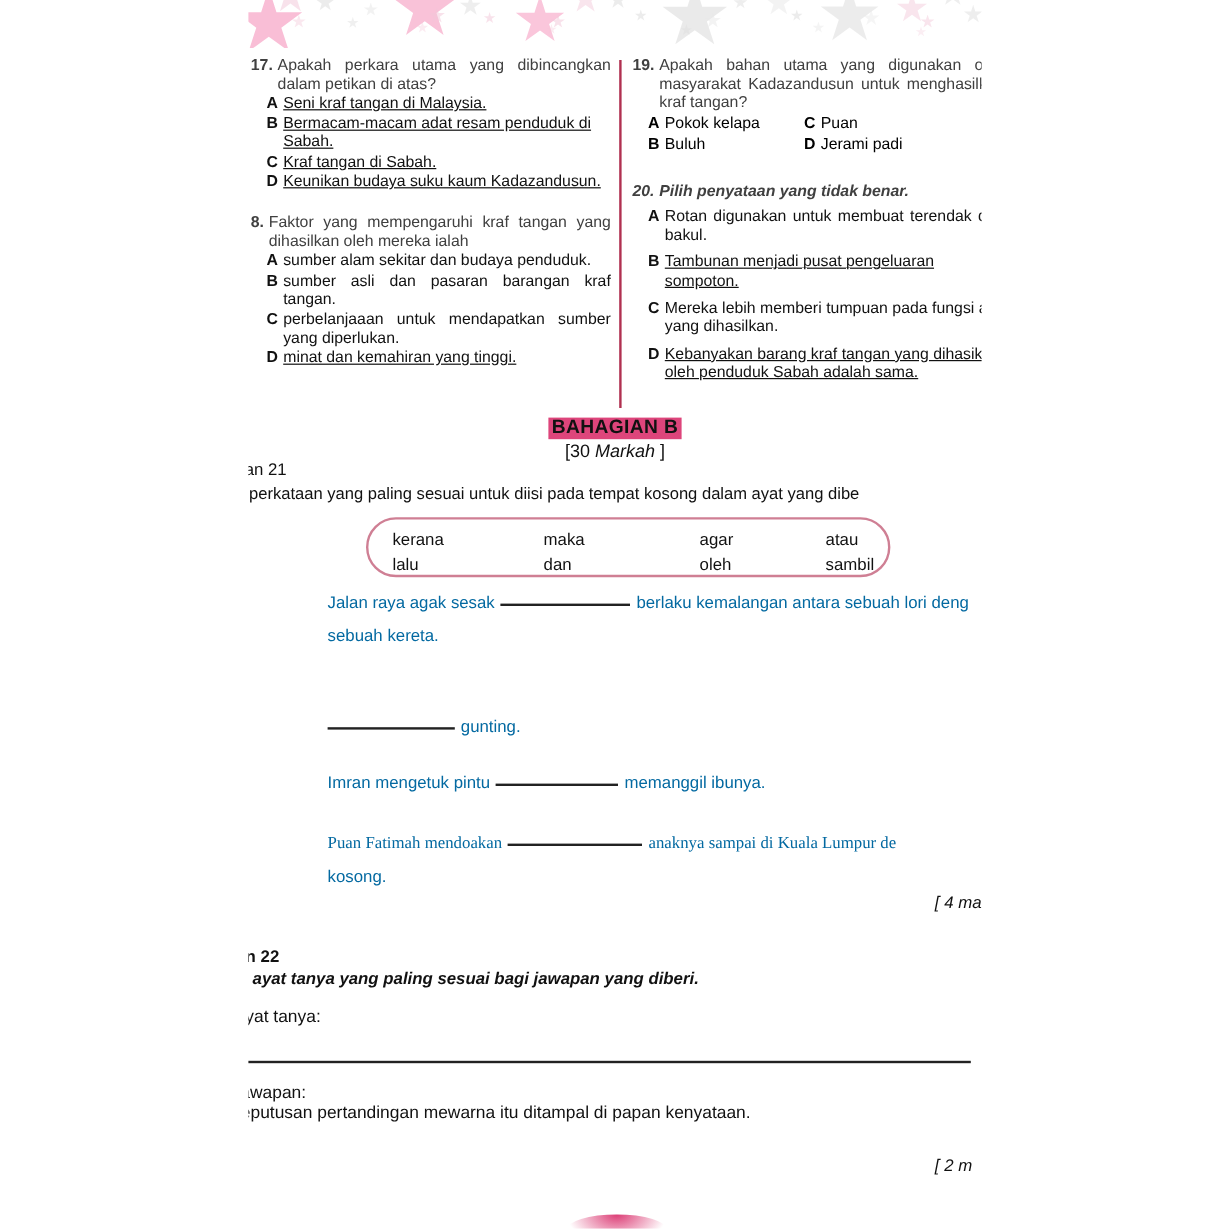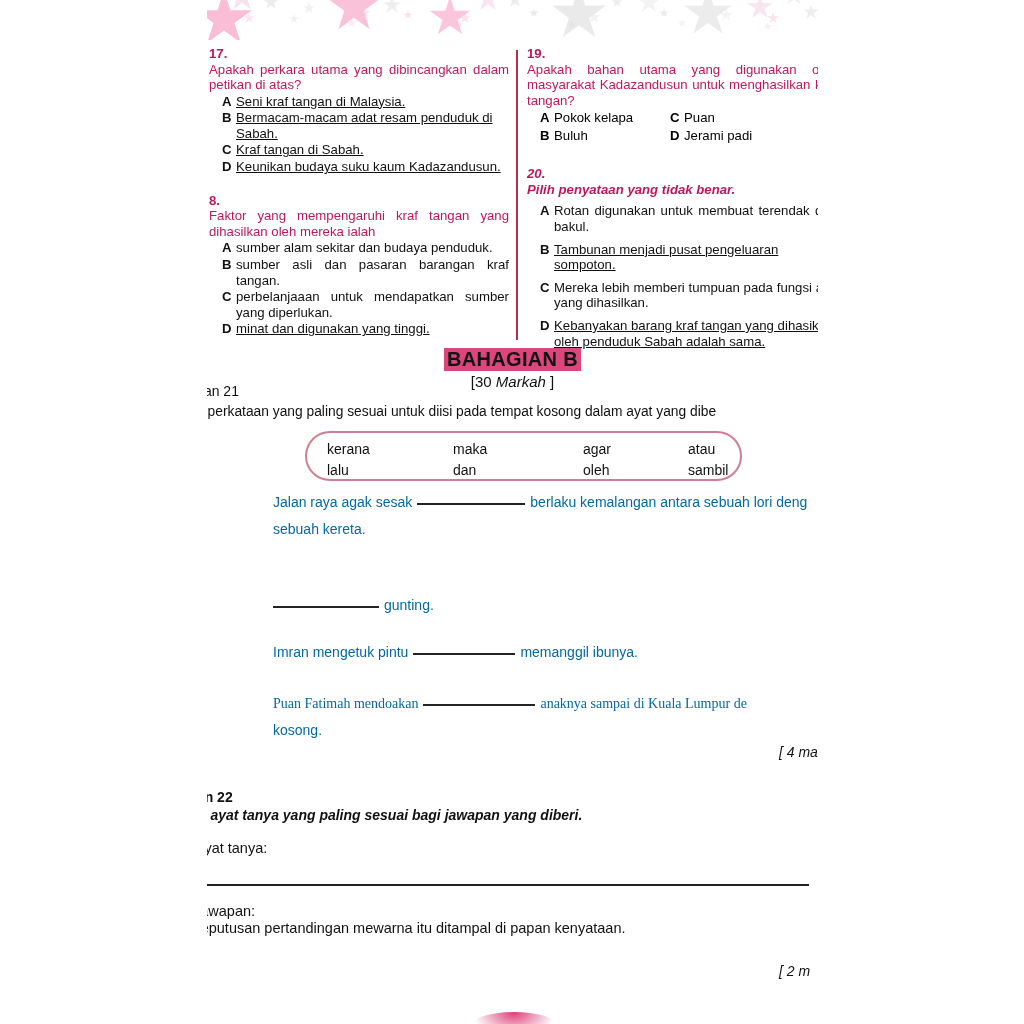--- a/index.html
+++ b/index.html
@@ -38,9 +38,8 @@
 
   .q{margin-bottom:15px;}
   .qhead{
-    font-size:13.2px;color:#be185d;line-height:1.18;
+    font-size:13.2px;color:#404040;line-height:1.18;
     display:flex;
-    flex-direction:column;
   }
   .qnum{font-weight:bold;flex:0 0 auto;margin-right:4px;}
   .qtext{flex:1 1 auto;text-align:justify;}

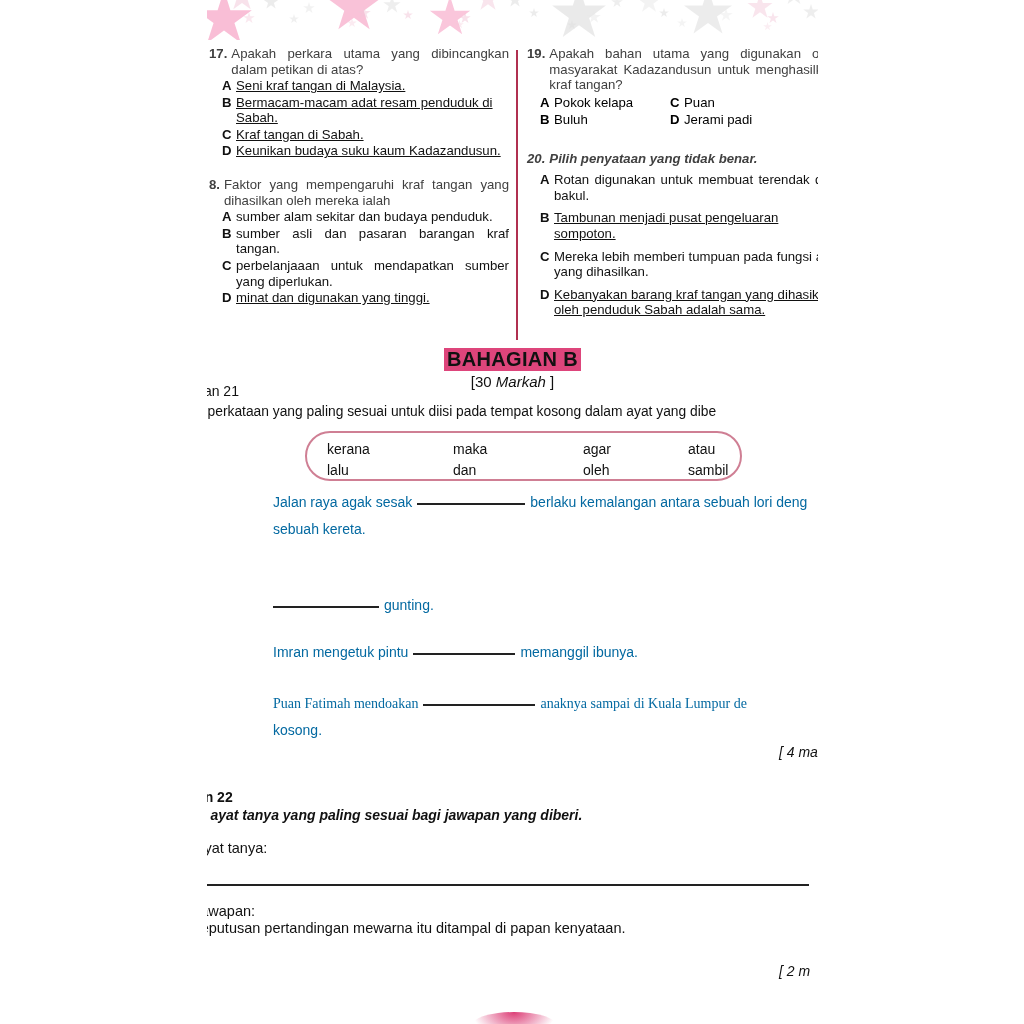--- a/index.html
+++ b/index.html
@@ -223,7 +223,7 @@
         </div>
         <div class="opt">
           <span class="olet">D</span>
-          <span class="otext nojust">minat dan digunakan yang  tinggi.</span>
+          <span class="otext nojust">minat dan kemahiran yang  tinggi.</span>
         </div>
       </div>
     </div>

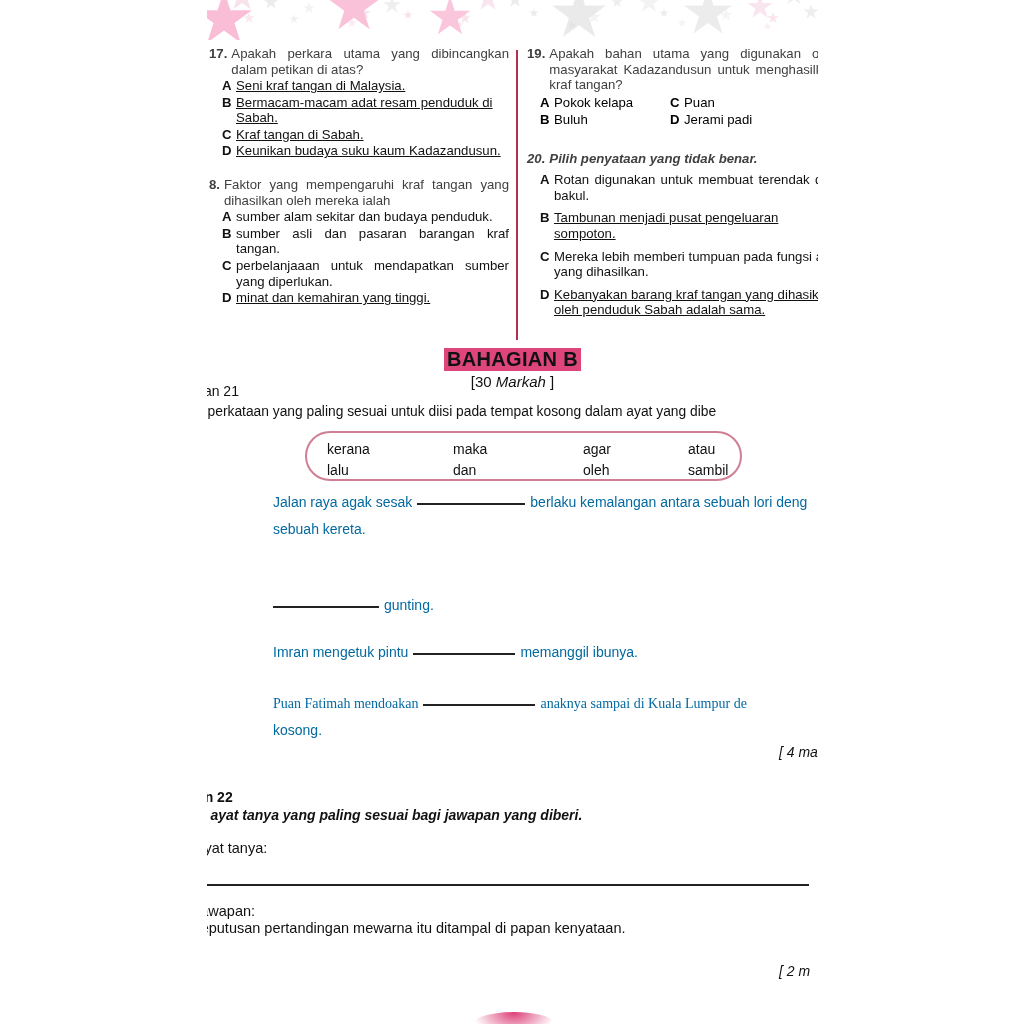--- a/index.html
+++ b/index.html
@@ -68,7 +68,7 @@
   }
   #bahagian-title{
     display:inline-block;
-    font-size:20px;font-weight:bold;color:#111;letter-spacing:0.3px;
+    font-size:16px;font-weight:bold;color:#111;letter-spacing:0.3px;
     background:linear-gradient(to bottom,rgba(214,28,94,.82),rgba(214,28,94,.82));
     padding:0 3px;
   }

